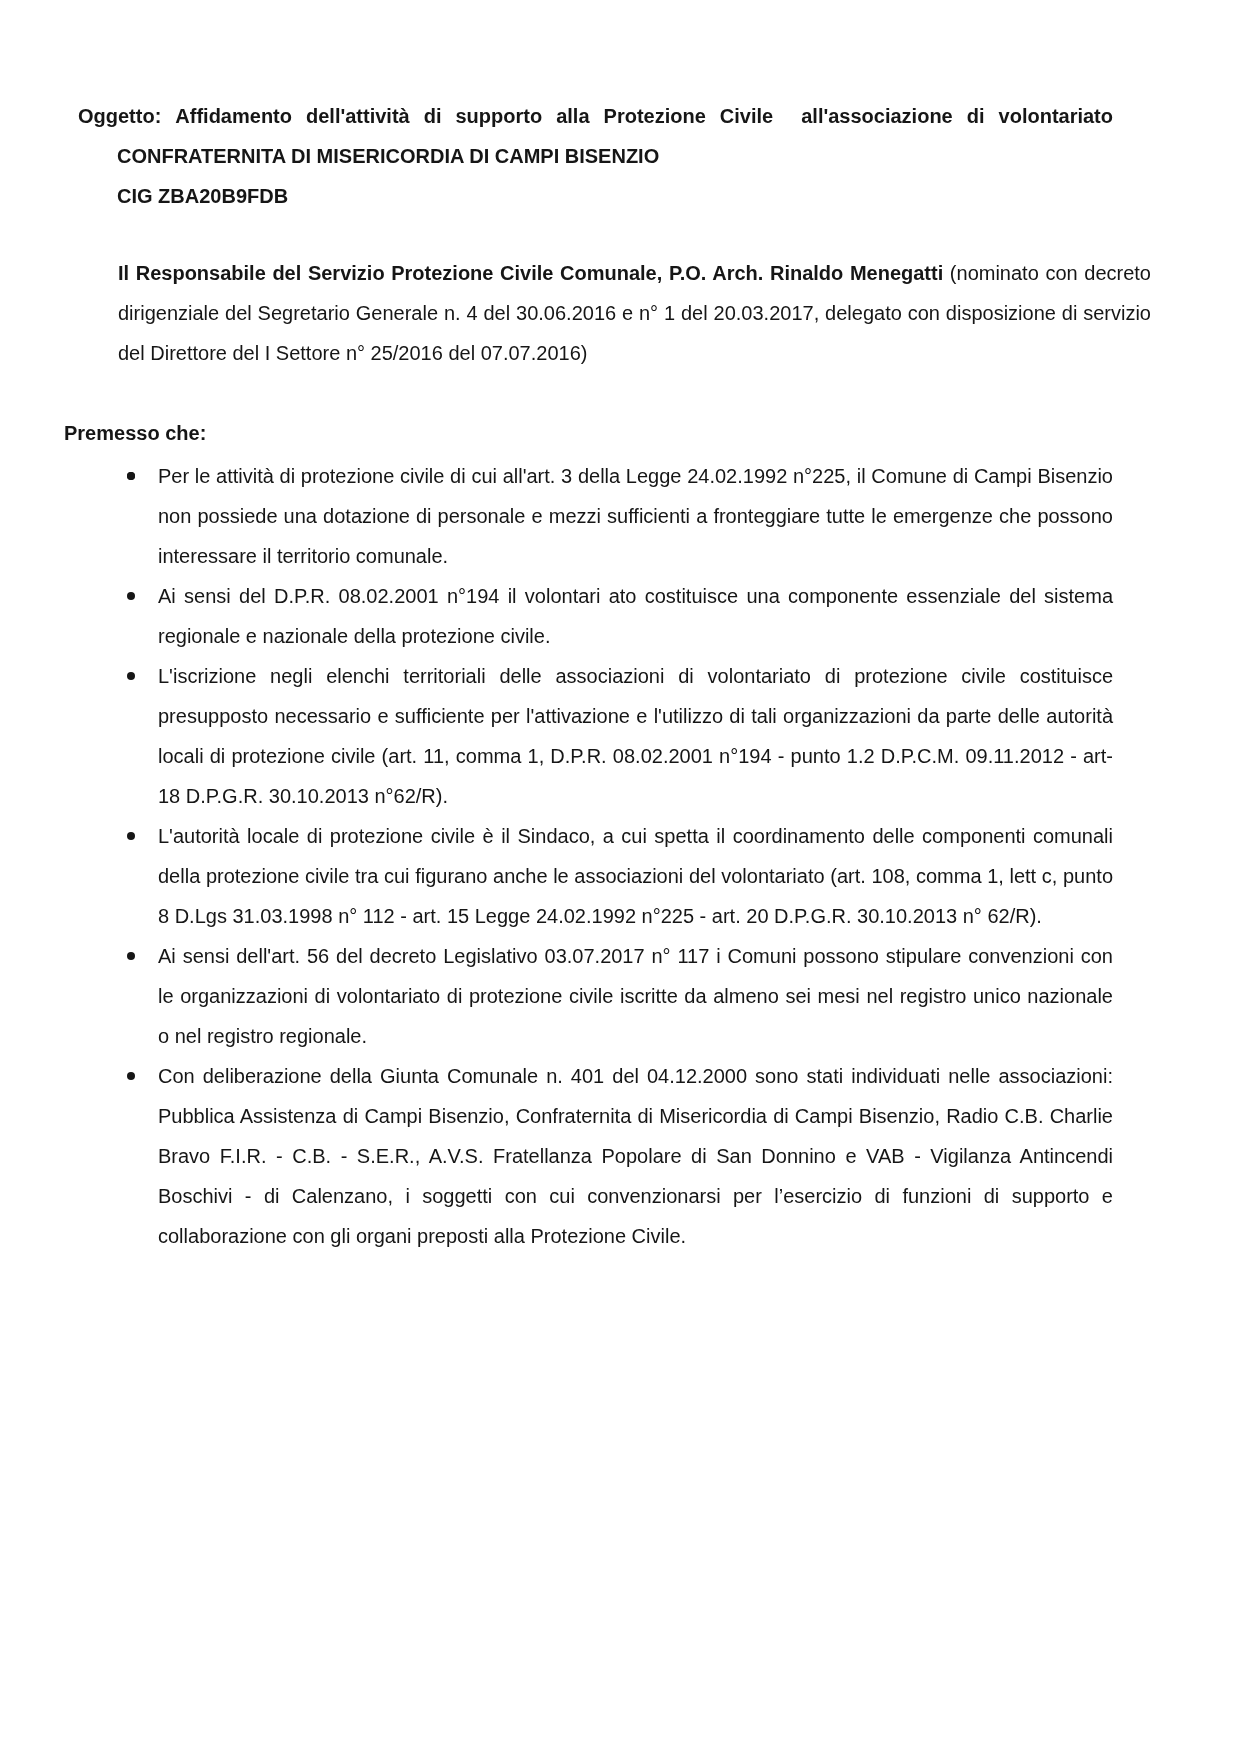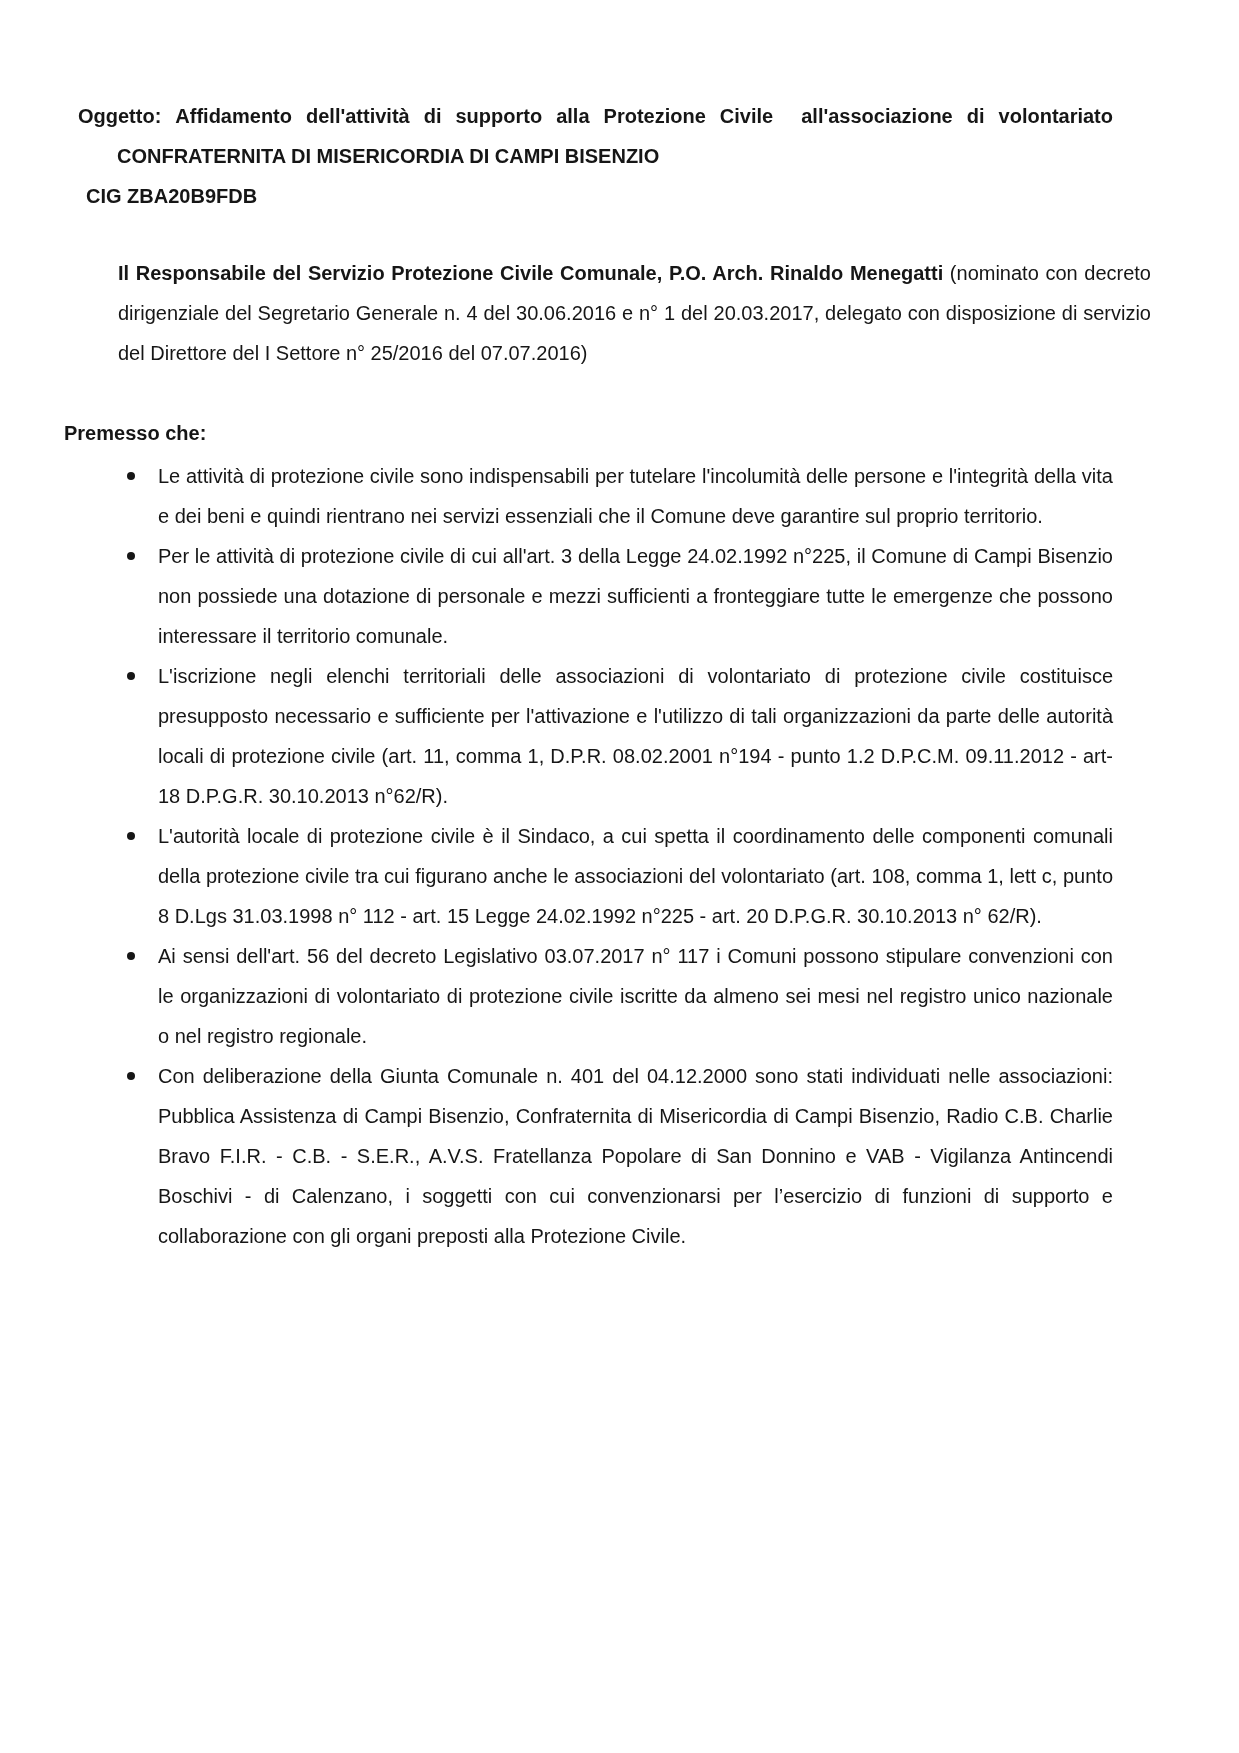--- a/index.html
+++ b/index.html
@@ -28,7 +28,7 @@
   .subject .subject-label { padding-right: 14px; }
   .cig-line {
     font-weight: 700;
-    margin: 0 126px 0 86px;
+    margin: 0 126px 0 117px;
   }
 
   .responsible {

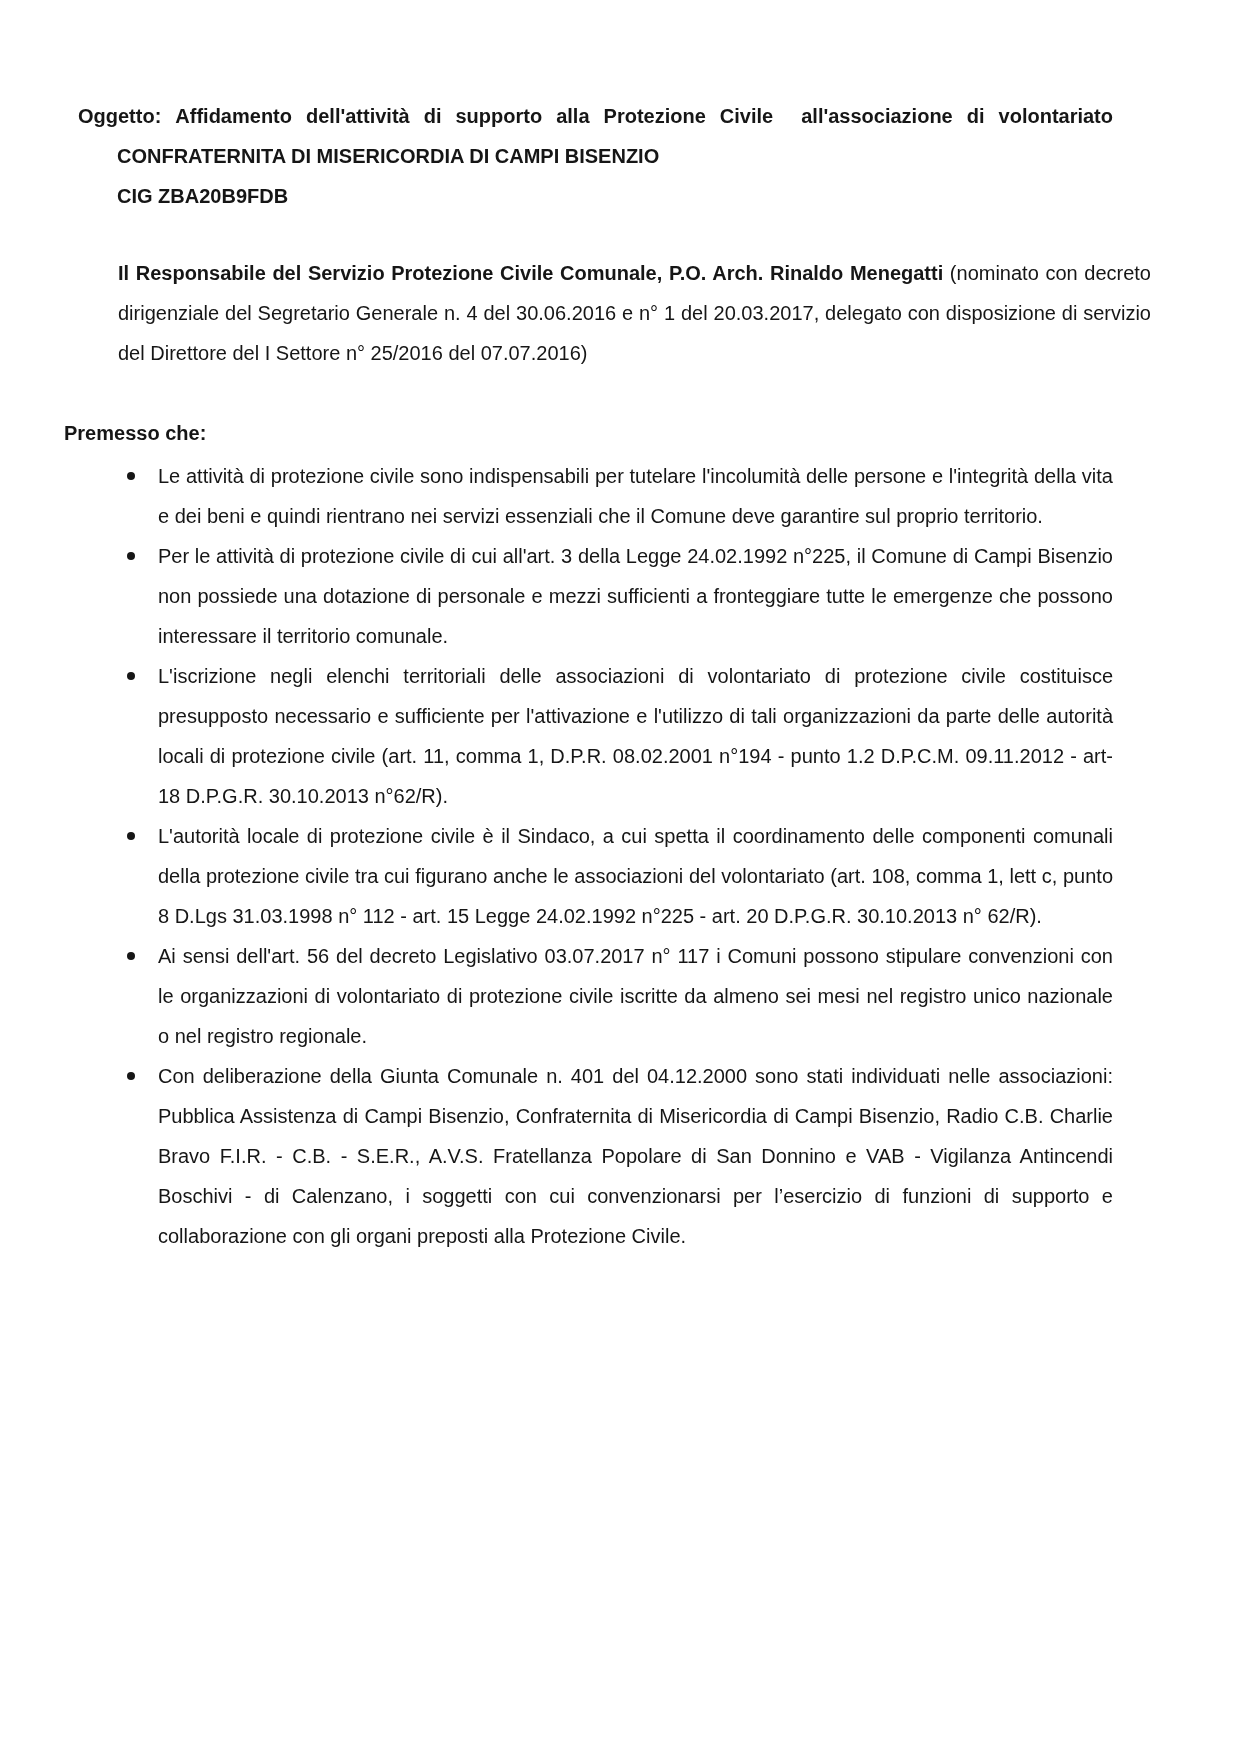--- a/index.html
+++ b/index.html
@@ -79,7 +79,6 @@
   <ul class="premises">
     <li>
       <span class="bullet-dot"></span>
-      <span>Le attività di protezione civile sono indispensabili per tutelare l'incolumità delle persone e l'integrità della vita e dei beni e quindi rientrano nei servizi essenziali che il Comune deve garantire sul proprio territorio.</span>
     </li>
     <li>
       <span class="bullet-dot"></span>

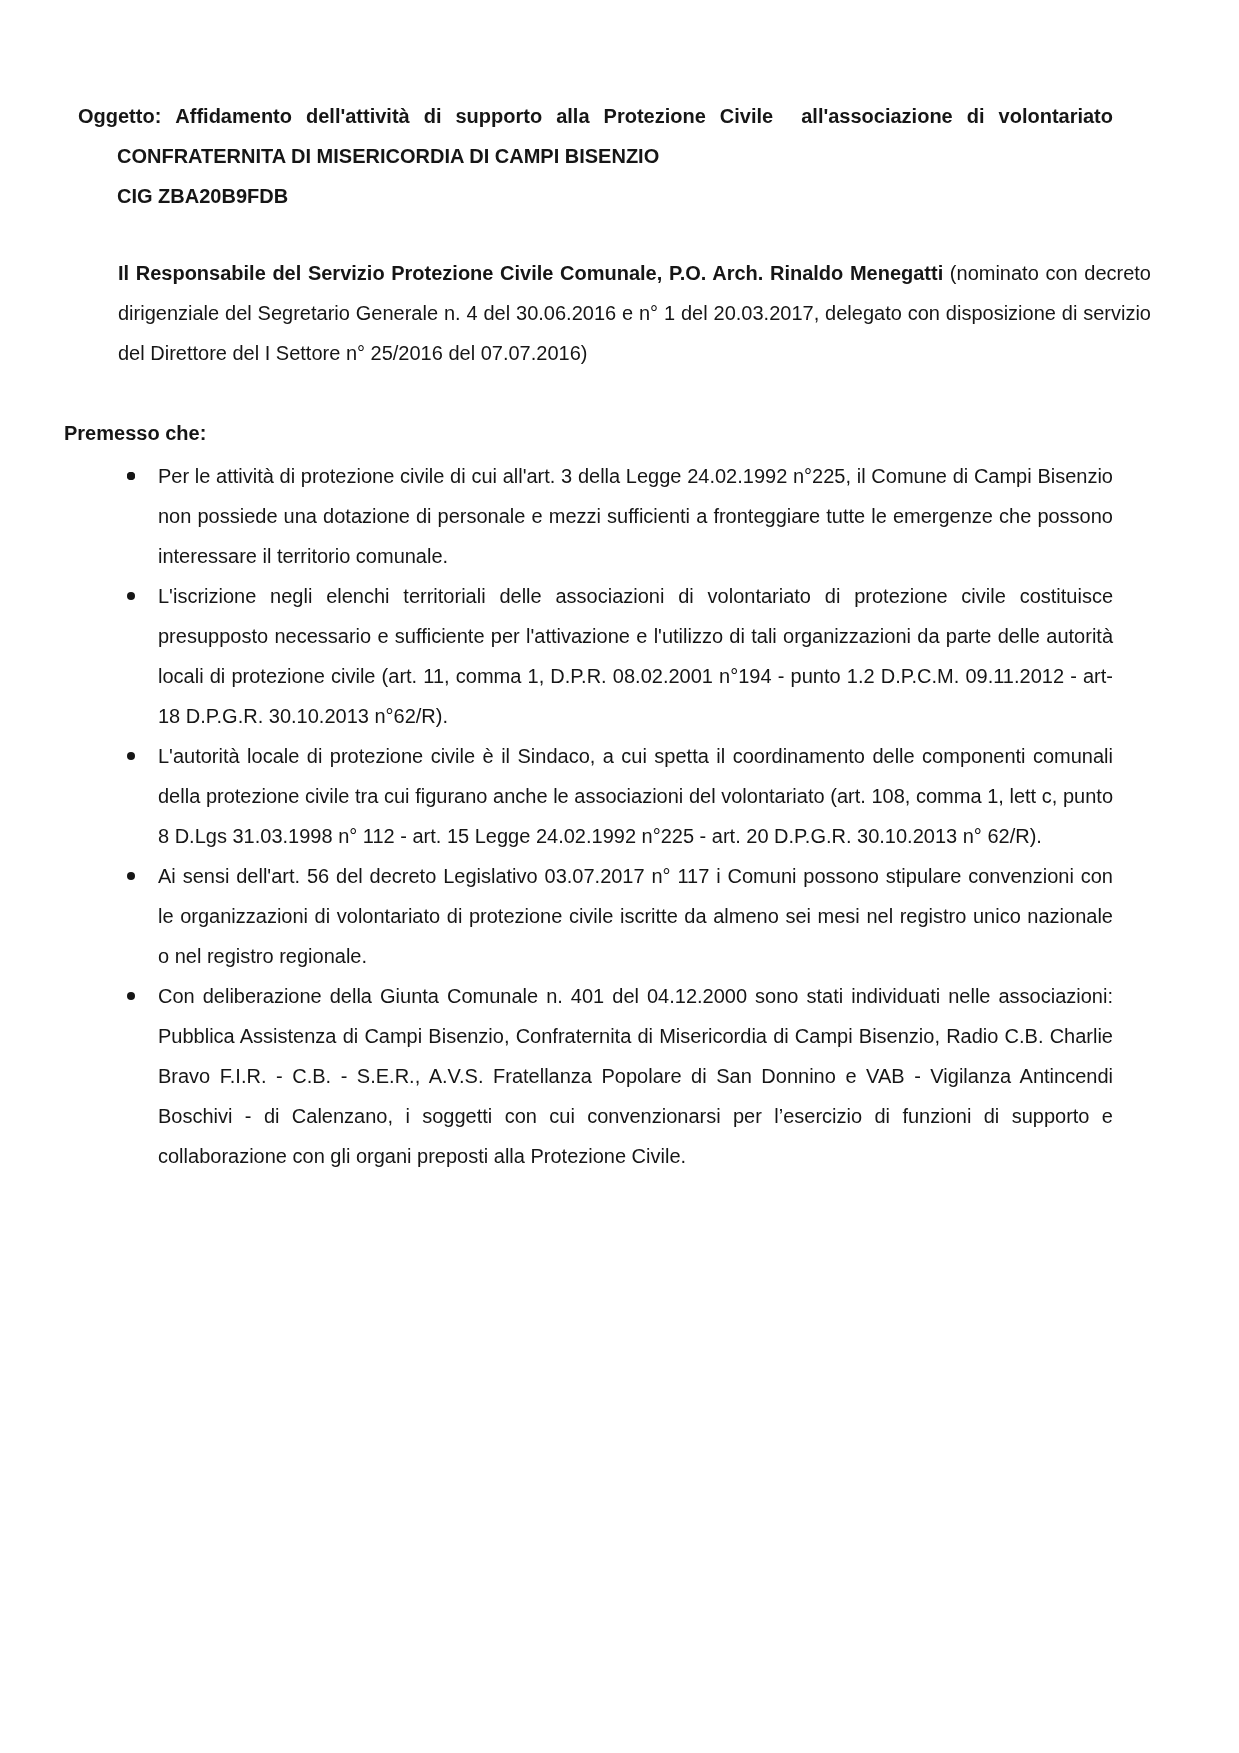--- a/index.html
+++ b/index.html
@@ -86,6 +86,10 @@
     </li>
     <li>
       <span class="bullet-dot"></span>
+      <span>Ai sensi del D.P.R. 08.02.2001 n°194 il volontari ato costituisce una componente essenziale del sistema regionale e nazionale della protezione civile.</span>
+    </li>
+    <li>
+      <span class="bullet-dot"></span>
       <span>L'iscrizione negli elenchi territoriali delle associazioni di volontariato di protezione civile costituisce presupposto necessario e sufficiente per l'attivazione e l'utilizzo di tali organizzazioni da parte delle autorità locali di protezione civile (art. 11, comma 1, D.P.R. 08.02.2001 n°194 - punto 1.2 D.P.C.M. 09.11.2012 - art- 18 D.P.G.R. 30.10.2013 n°62/R).</span>
     </li>
     <li>

